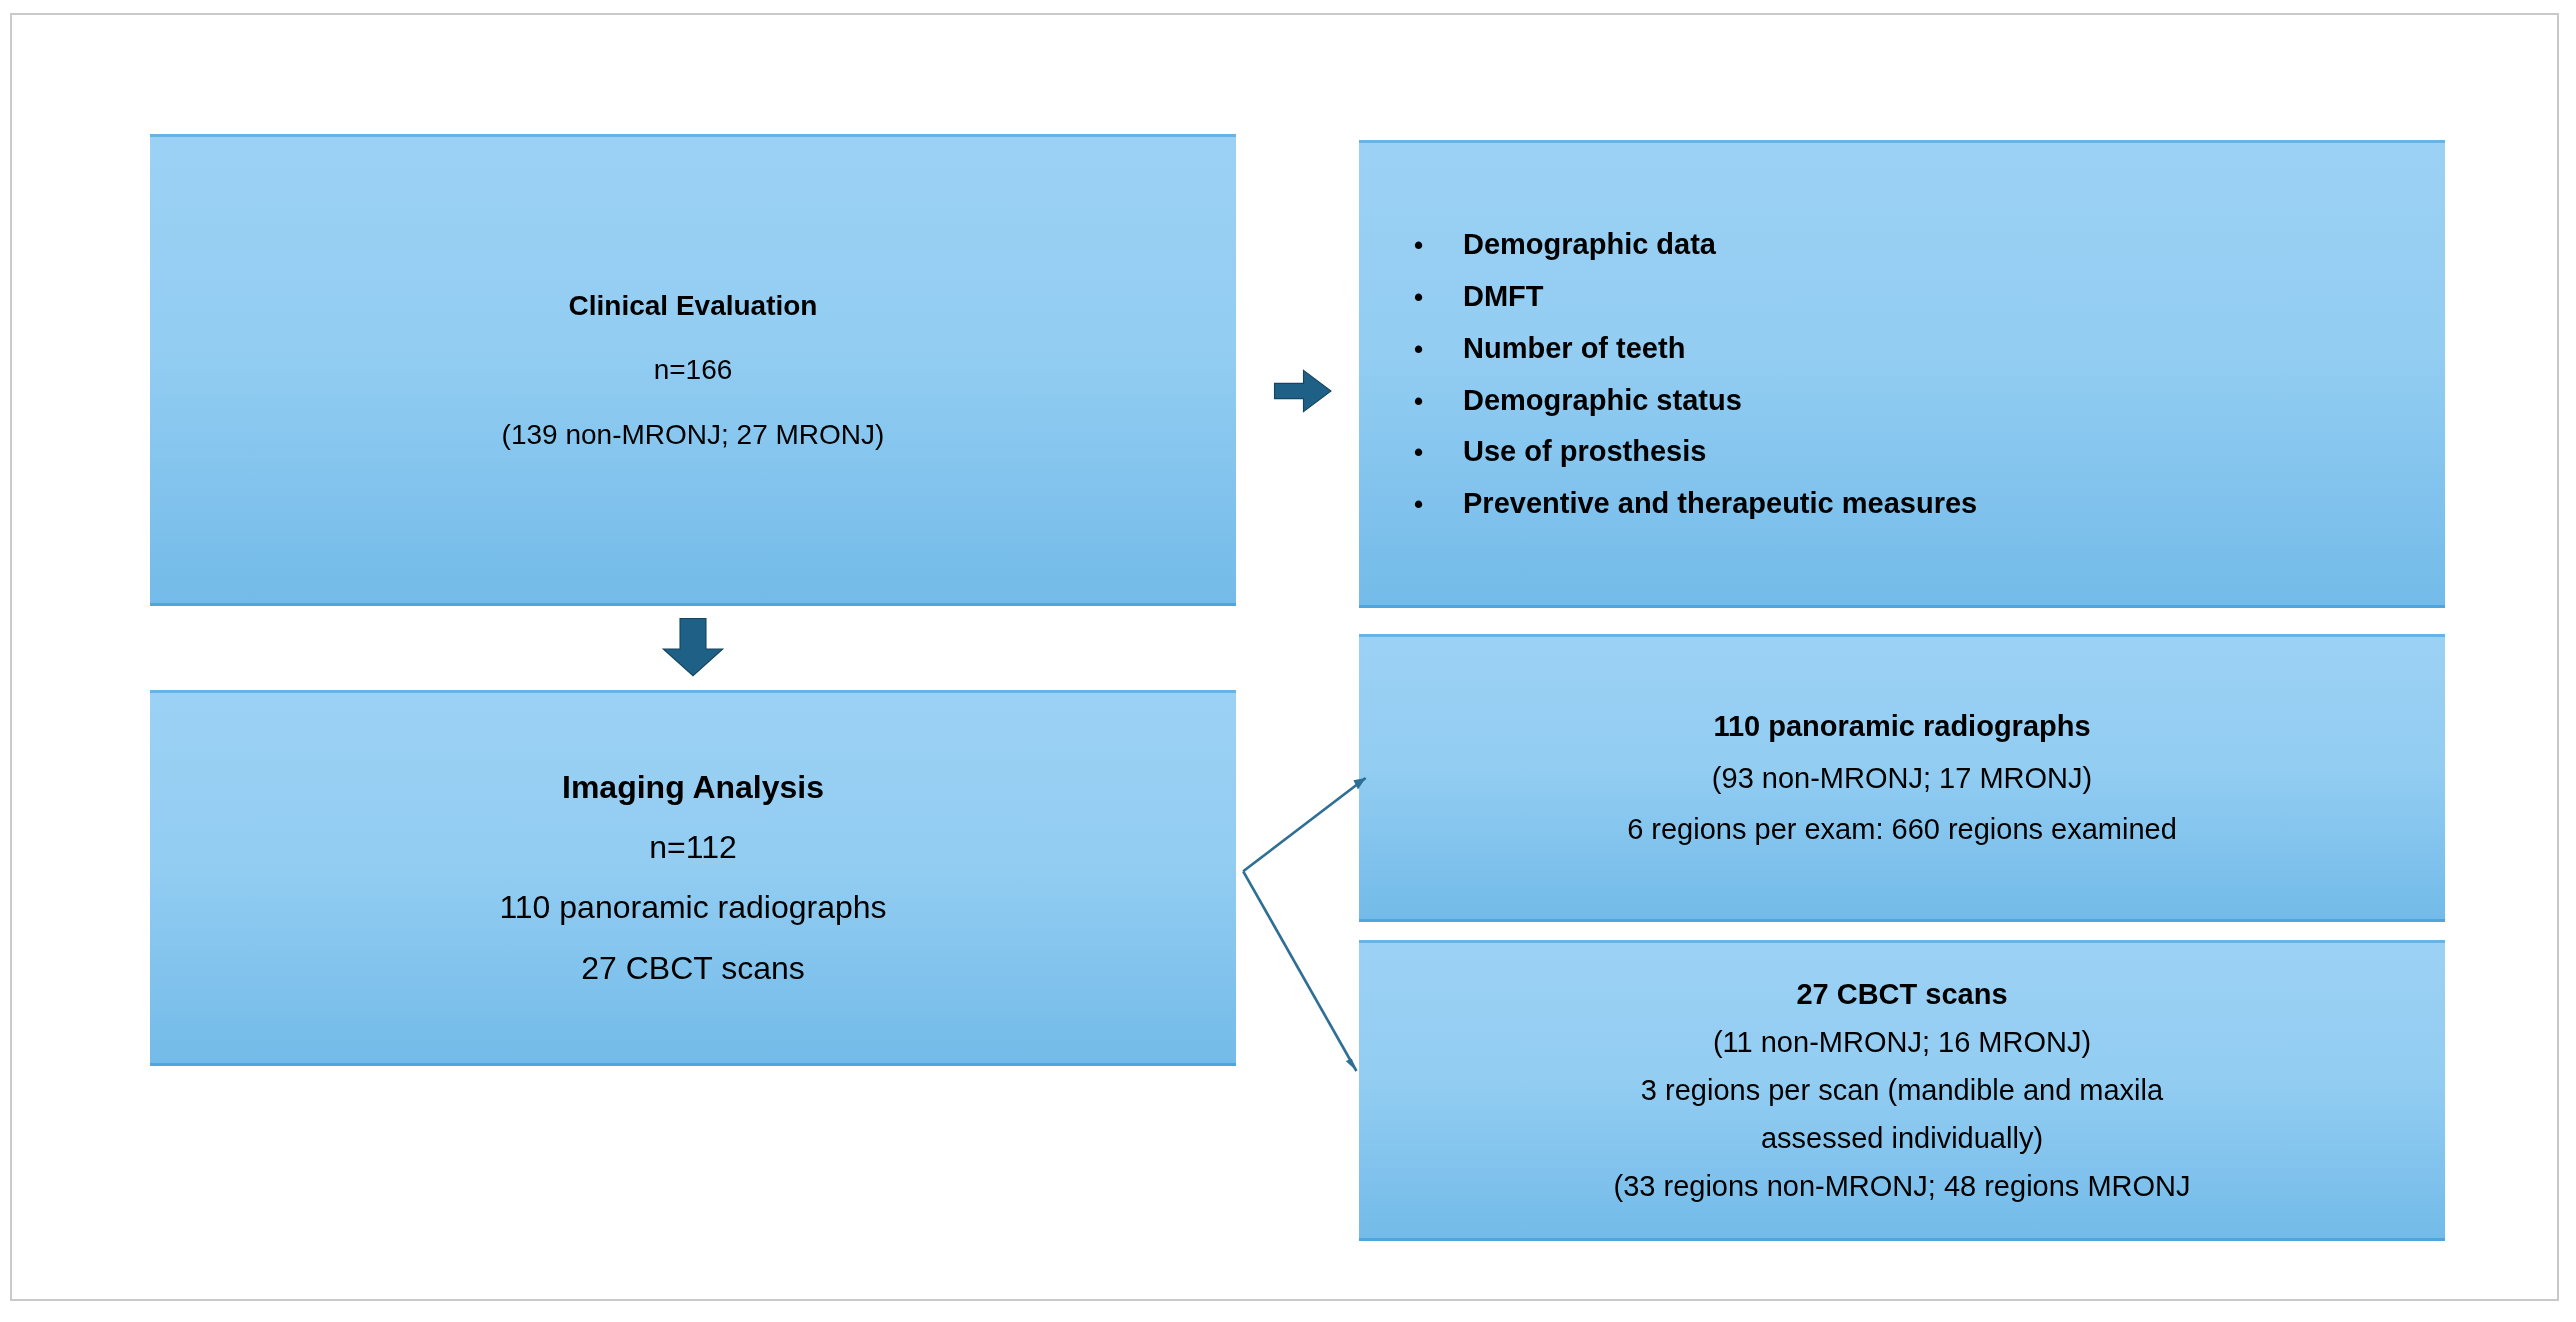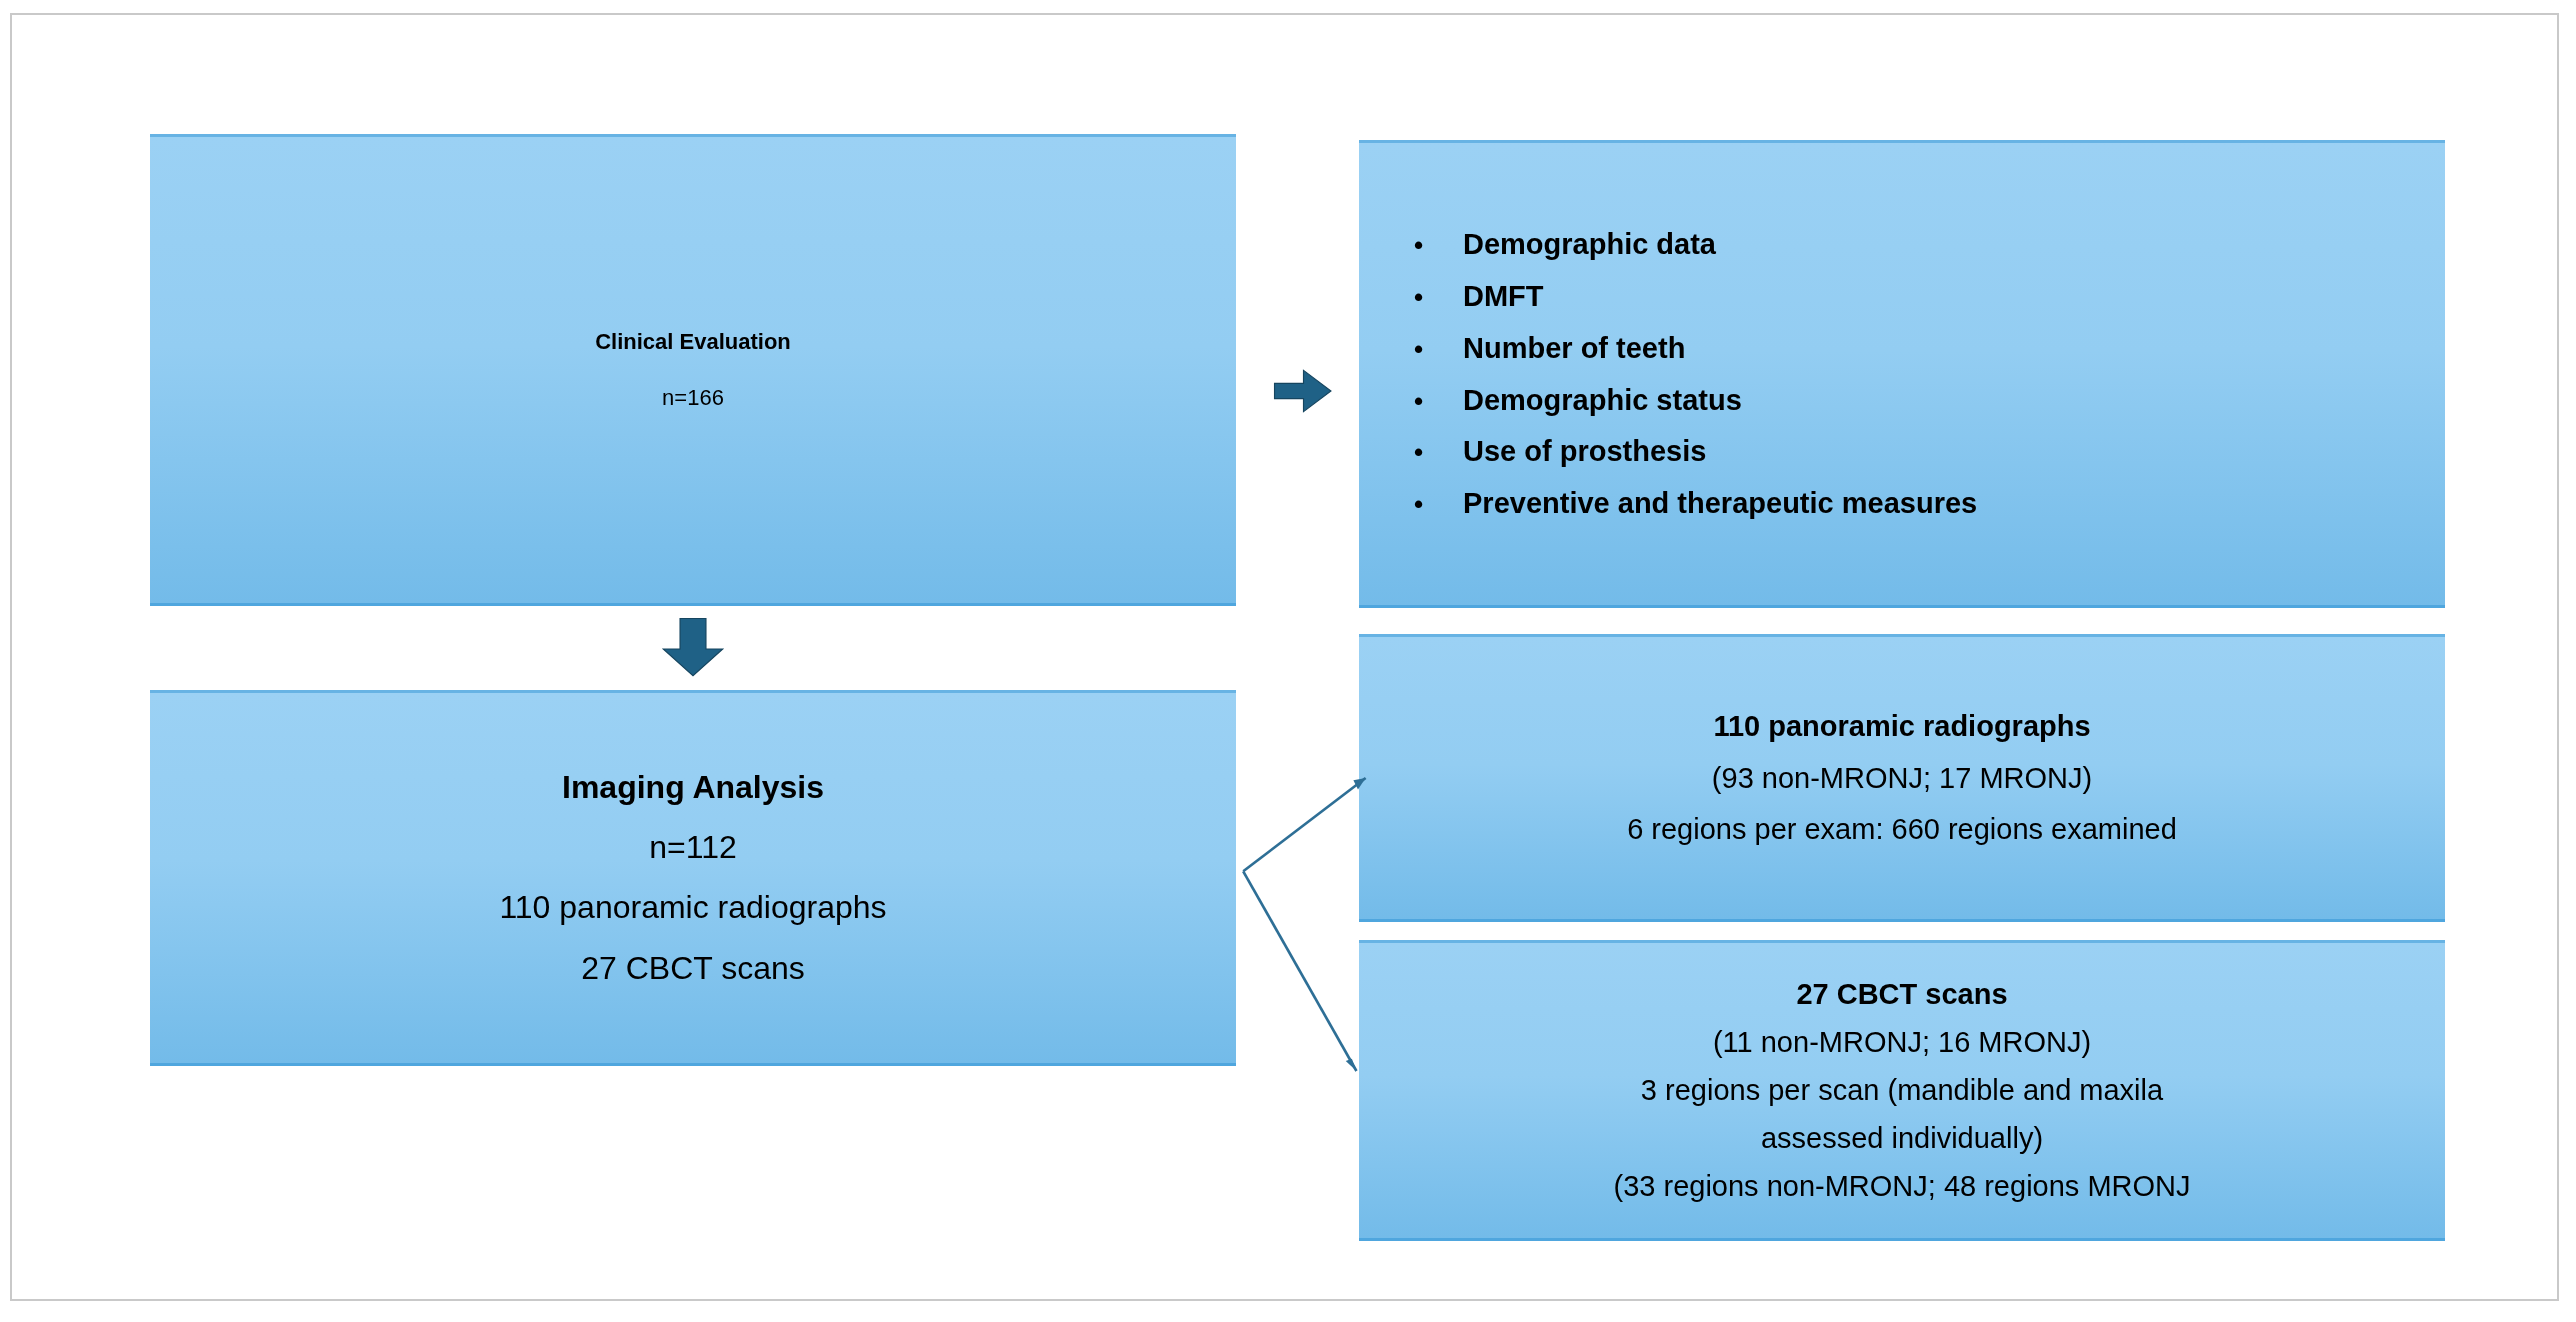--- a/index.html
+++ b/index.html
@@ -62,7 +62,7 @@
     top: 119px;
     width: 1086px;
     height: 472px;
-    font-size: 22px;
+    font-size: 28px;
   }
   #box-clinical-evaluation .box-line { margin: 10.7px 0; }
 

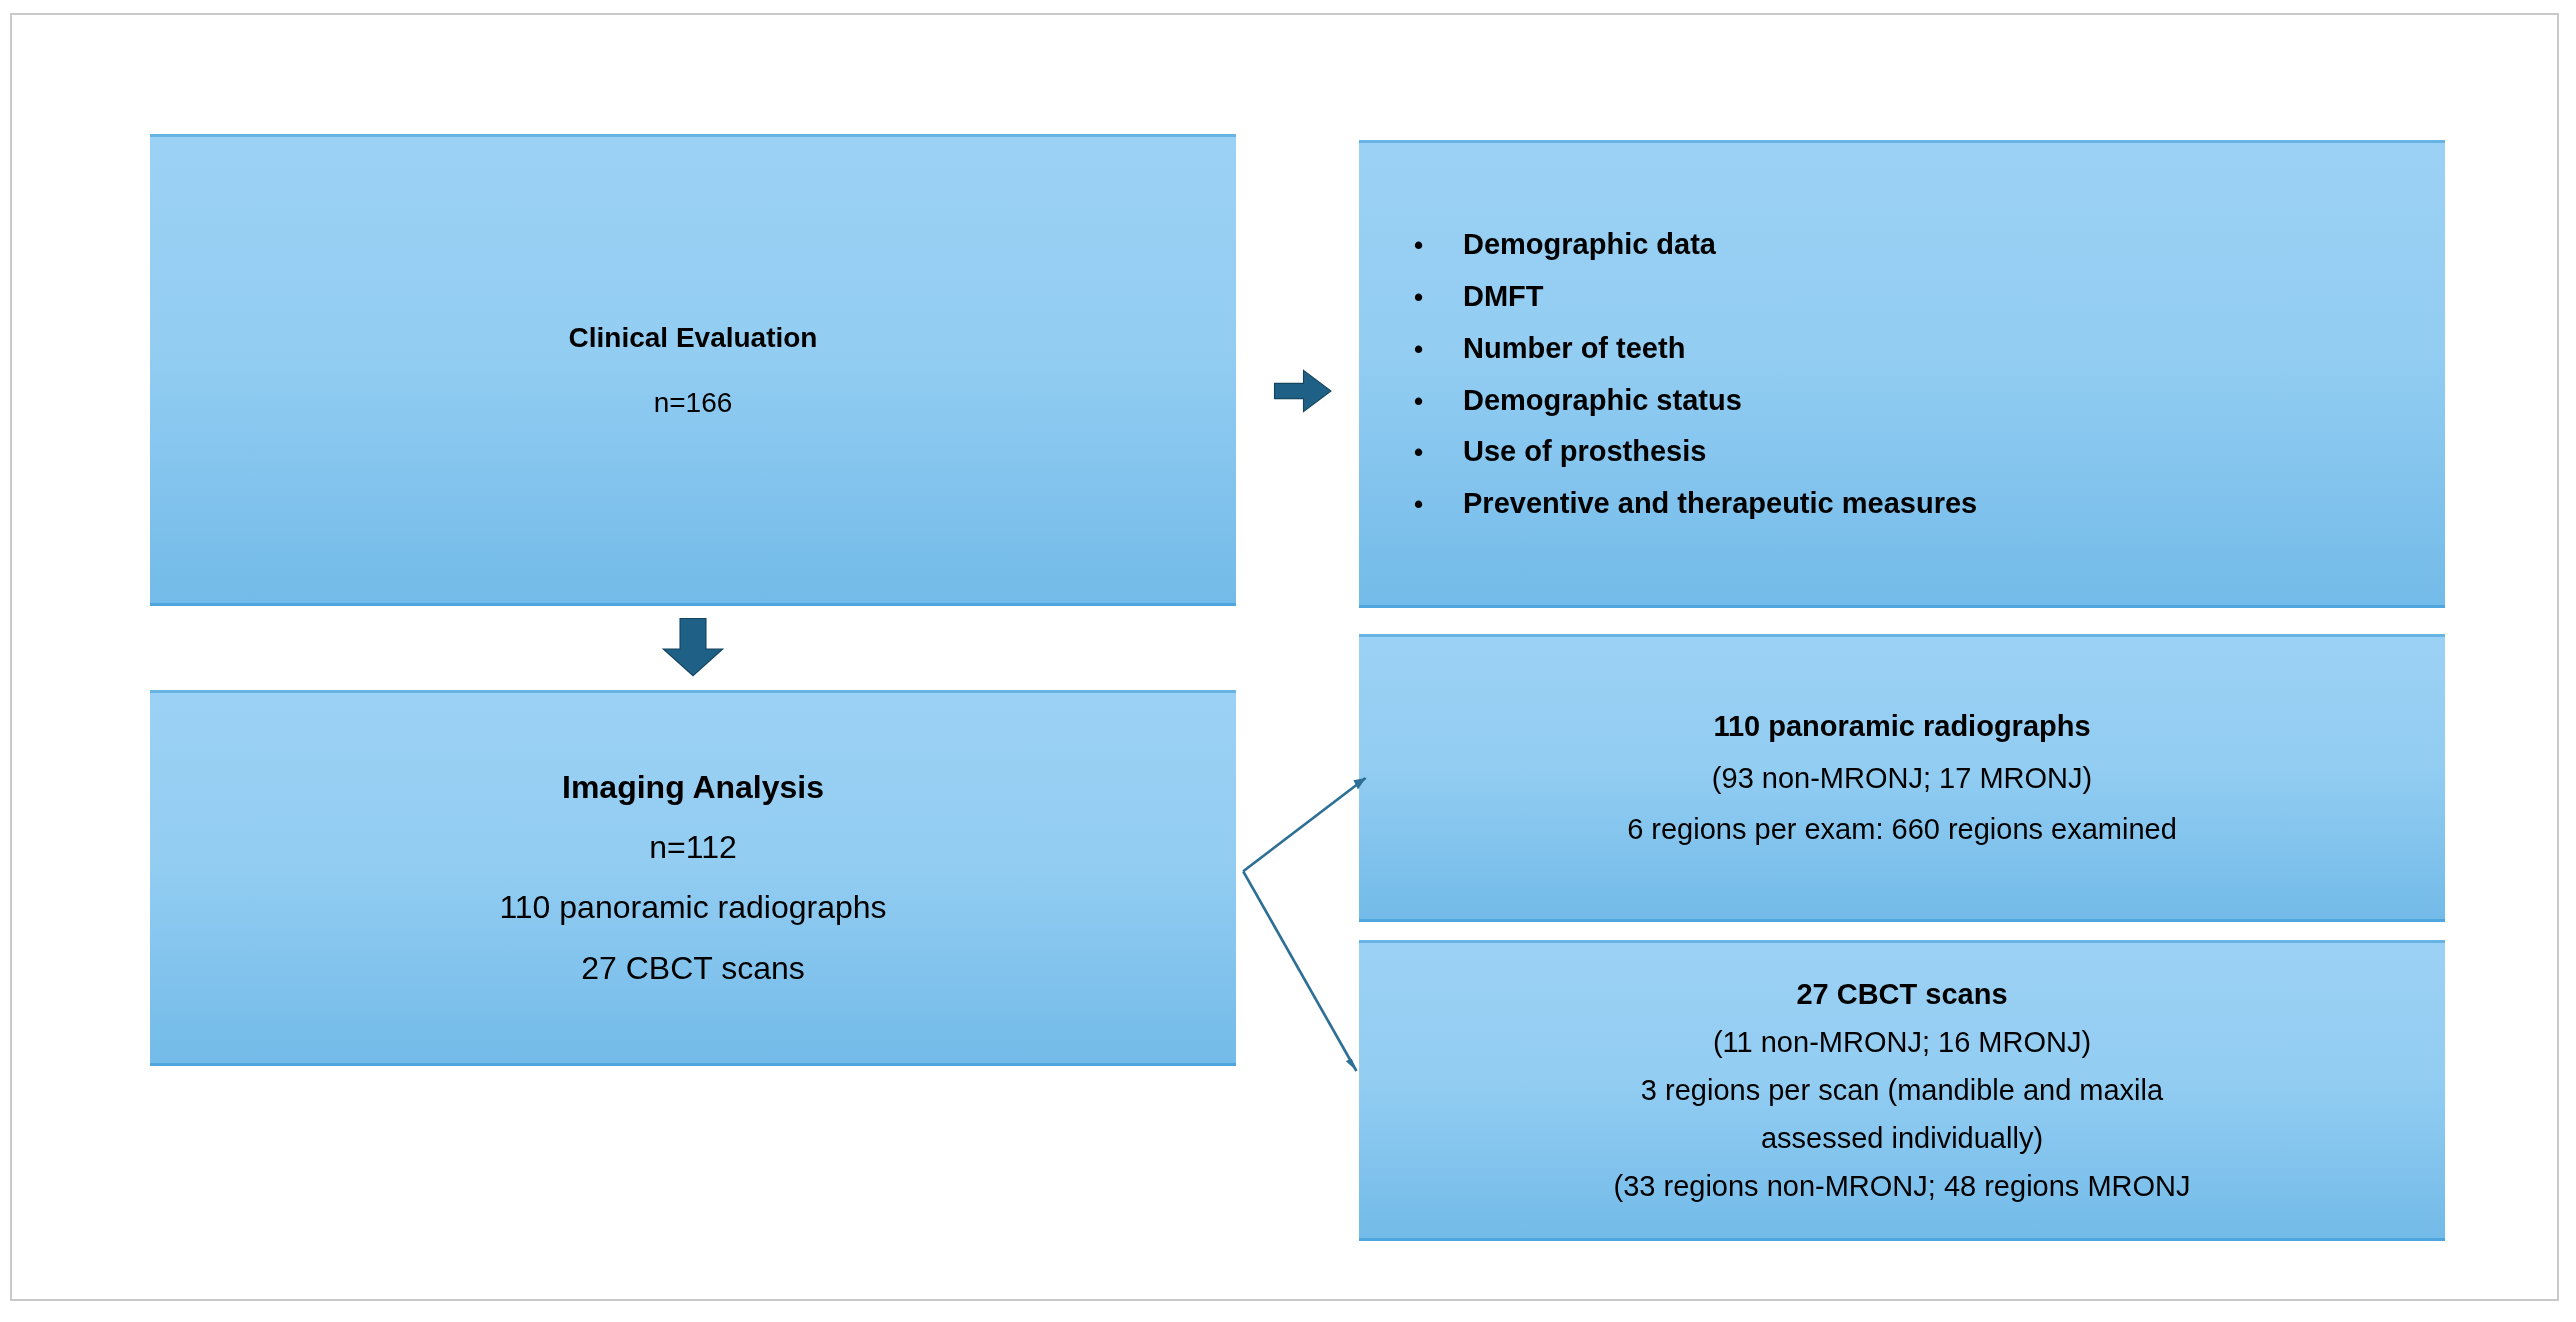--- a/index.html
+++ b/index.html
@@ -160,6 +160,7 @@
     <div class="flow-box" id="box-clinical-evaluation">
       <span class="box-line bold">Clinical Evaluation</span>
       <span class="box-line">n=166</span>
+      <span class="box-line">(139 non-MRONJ; 27 MRONJ)</span>
     </div>
 
     <div class="flow-box" id="box-clinical-parameters">

